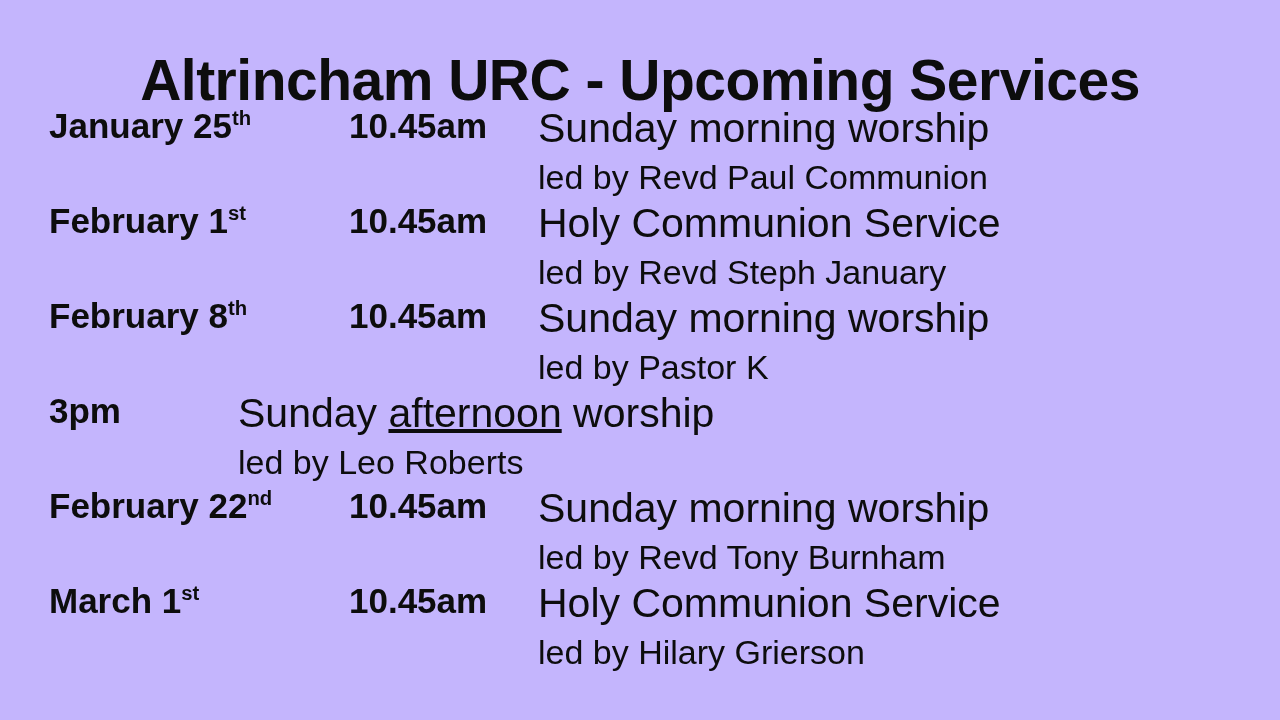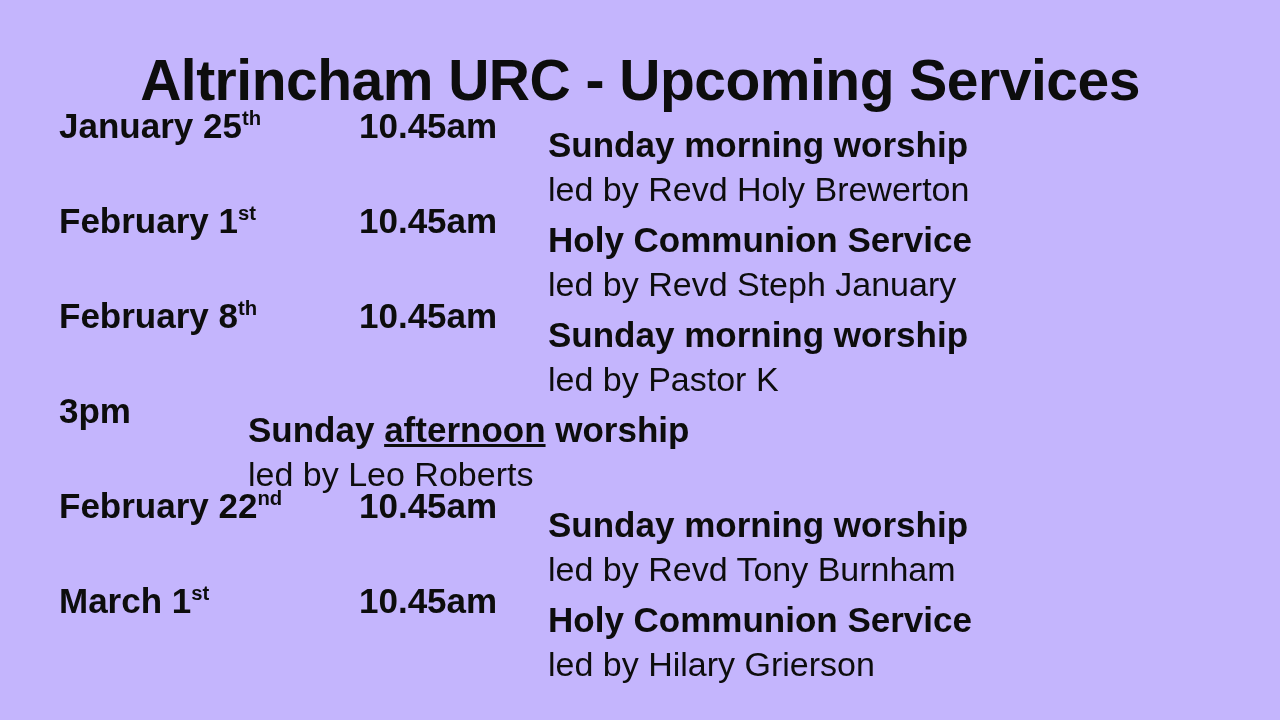--- a/index.html
+++ b/index.html
@@ -38,7 +38,7 @@
 
   .schedule {
     position: absolute;
-    left: 59px;
+    left: 49px;
     top: 103px;
     width: 1180px;
   }

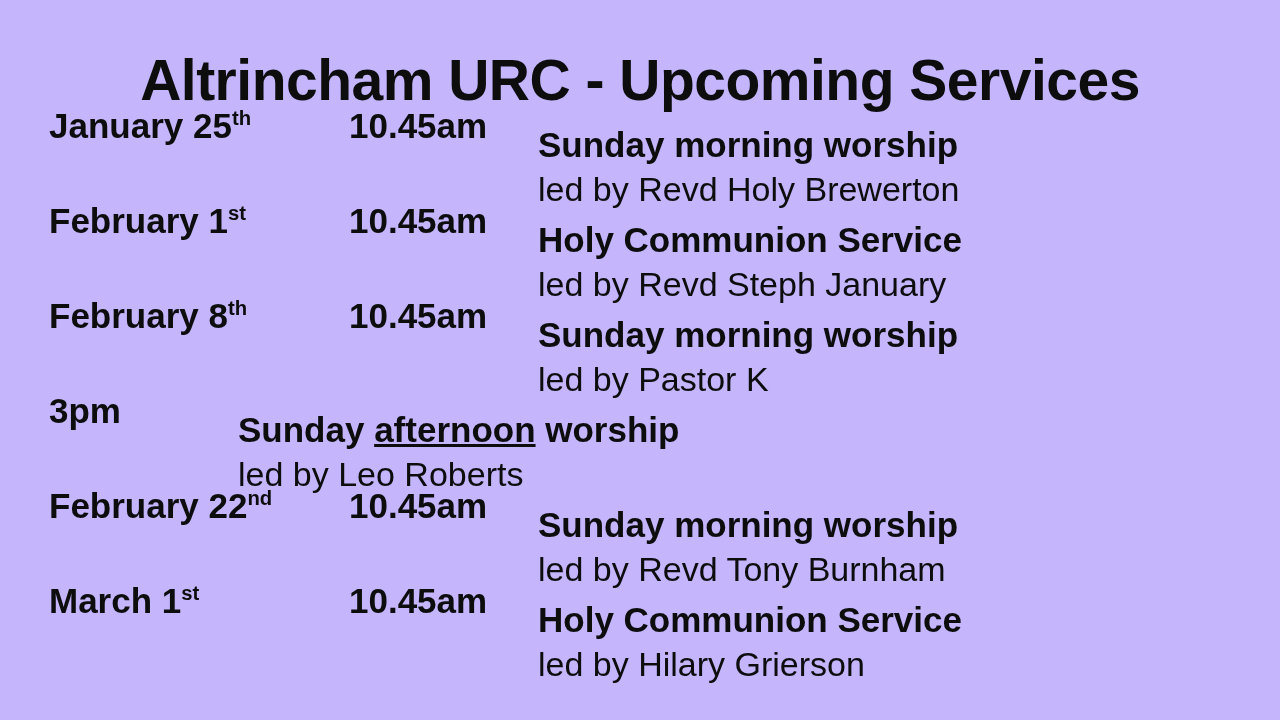--- a/index.html
+++ b/index.html
@@ -79,10 +79,9 @@
   }
 
   .desc-title {
-    font-size: 35px;
-    font-weight: bold;
+    font-size: 41px;
+    font-weight: normal;
     display: block;
-    margin-top: 20px;
   }
 
   .desc-title .u {

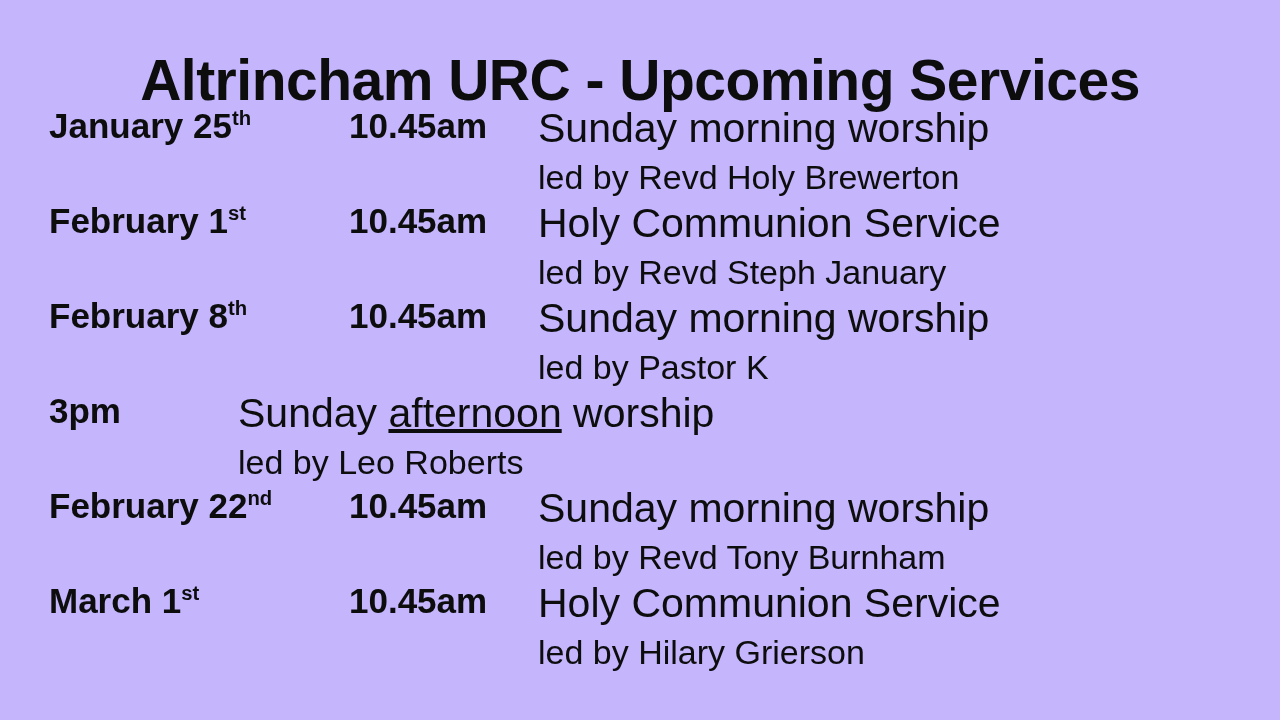--- a/index.html
+++ b/index.html
@@ -117,7 +117,7 @@
       <div class="col-time">10.45am</div>
       <div class="col-desc">
         <span class="desc-title"><span>Sunday </span><span class="u"></span><span>morning worship</span></span>
-        <span class="desc-leader">led by Revd Holy Brewerton</span>
+        <span class="desc-leader">led by Revd Paul Communion</span>
       </div>
     </div>
 

